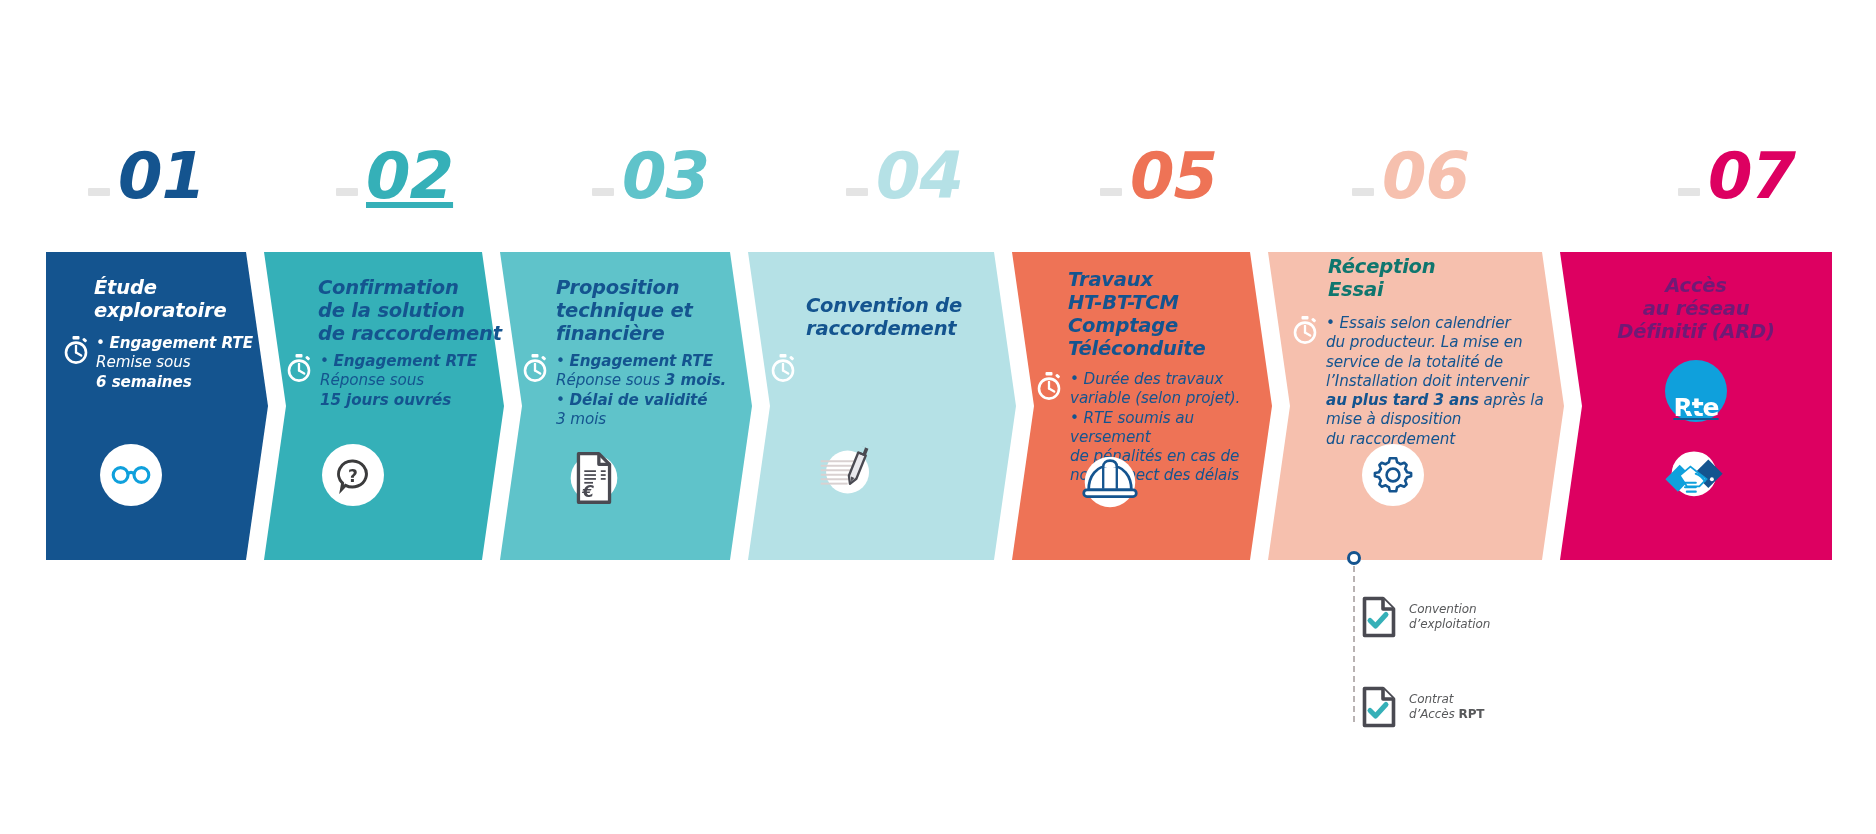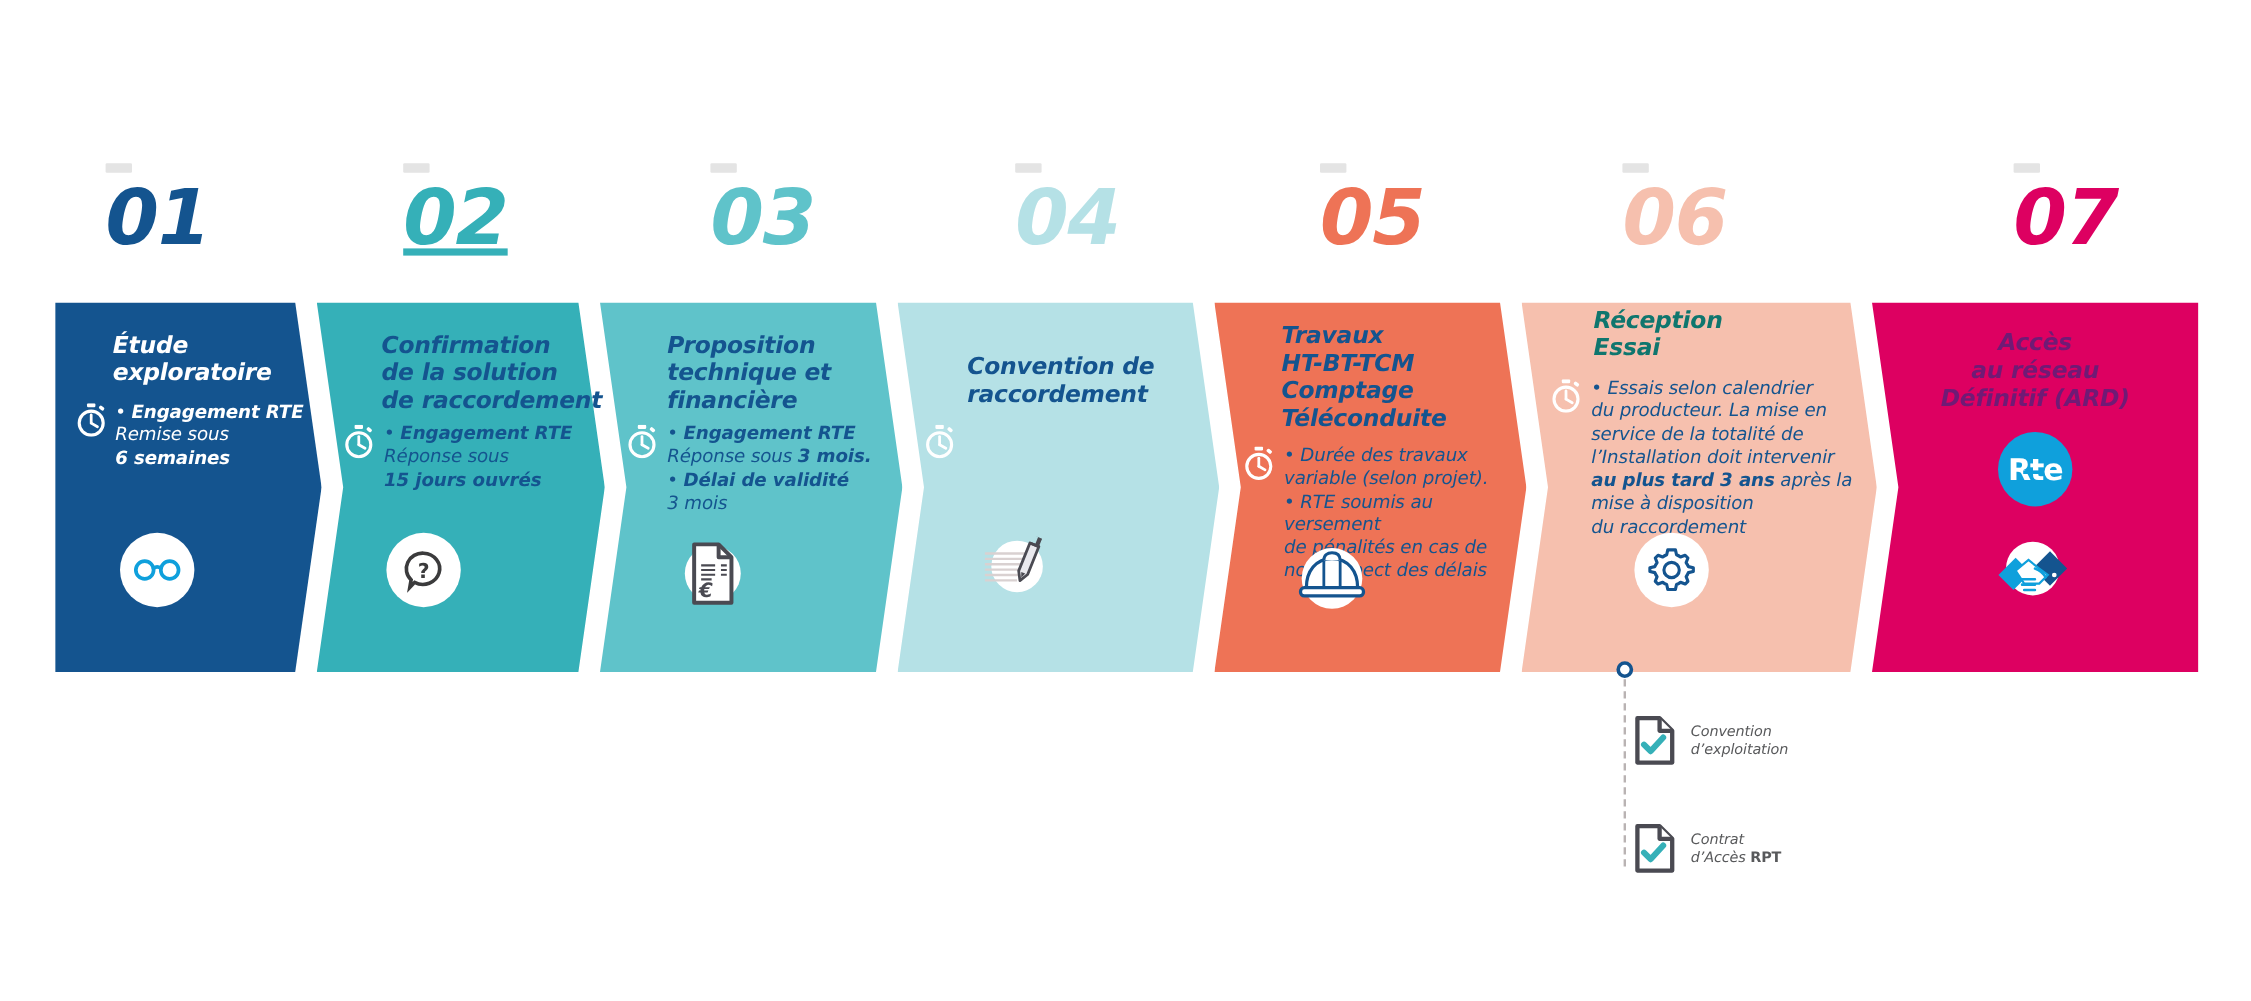--- a/index.html
+++ b/index.html
@@ -16,7 +16,7 @@
     position:absolute;top:176px;transform:translateY(-50%);
     font-size:64px;font-weight:800;font-style:italic;
     letter-spacing:-1px;line-height:1;white-space:nowrap;
-    display:flex;align-items:baseline;gap:4px;flex-direction:column;
+    display:flex;align-items:baseline;gap:4px;
   }
   .num .dash{
     display:inline-block;width:22px;height:8px;border-radius:1px;

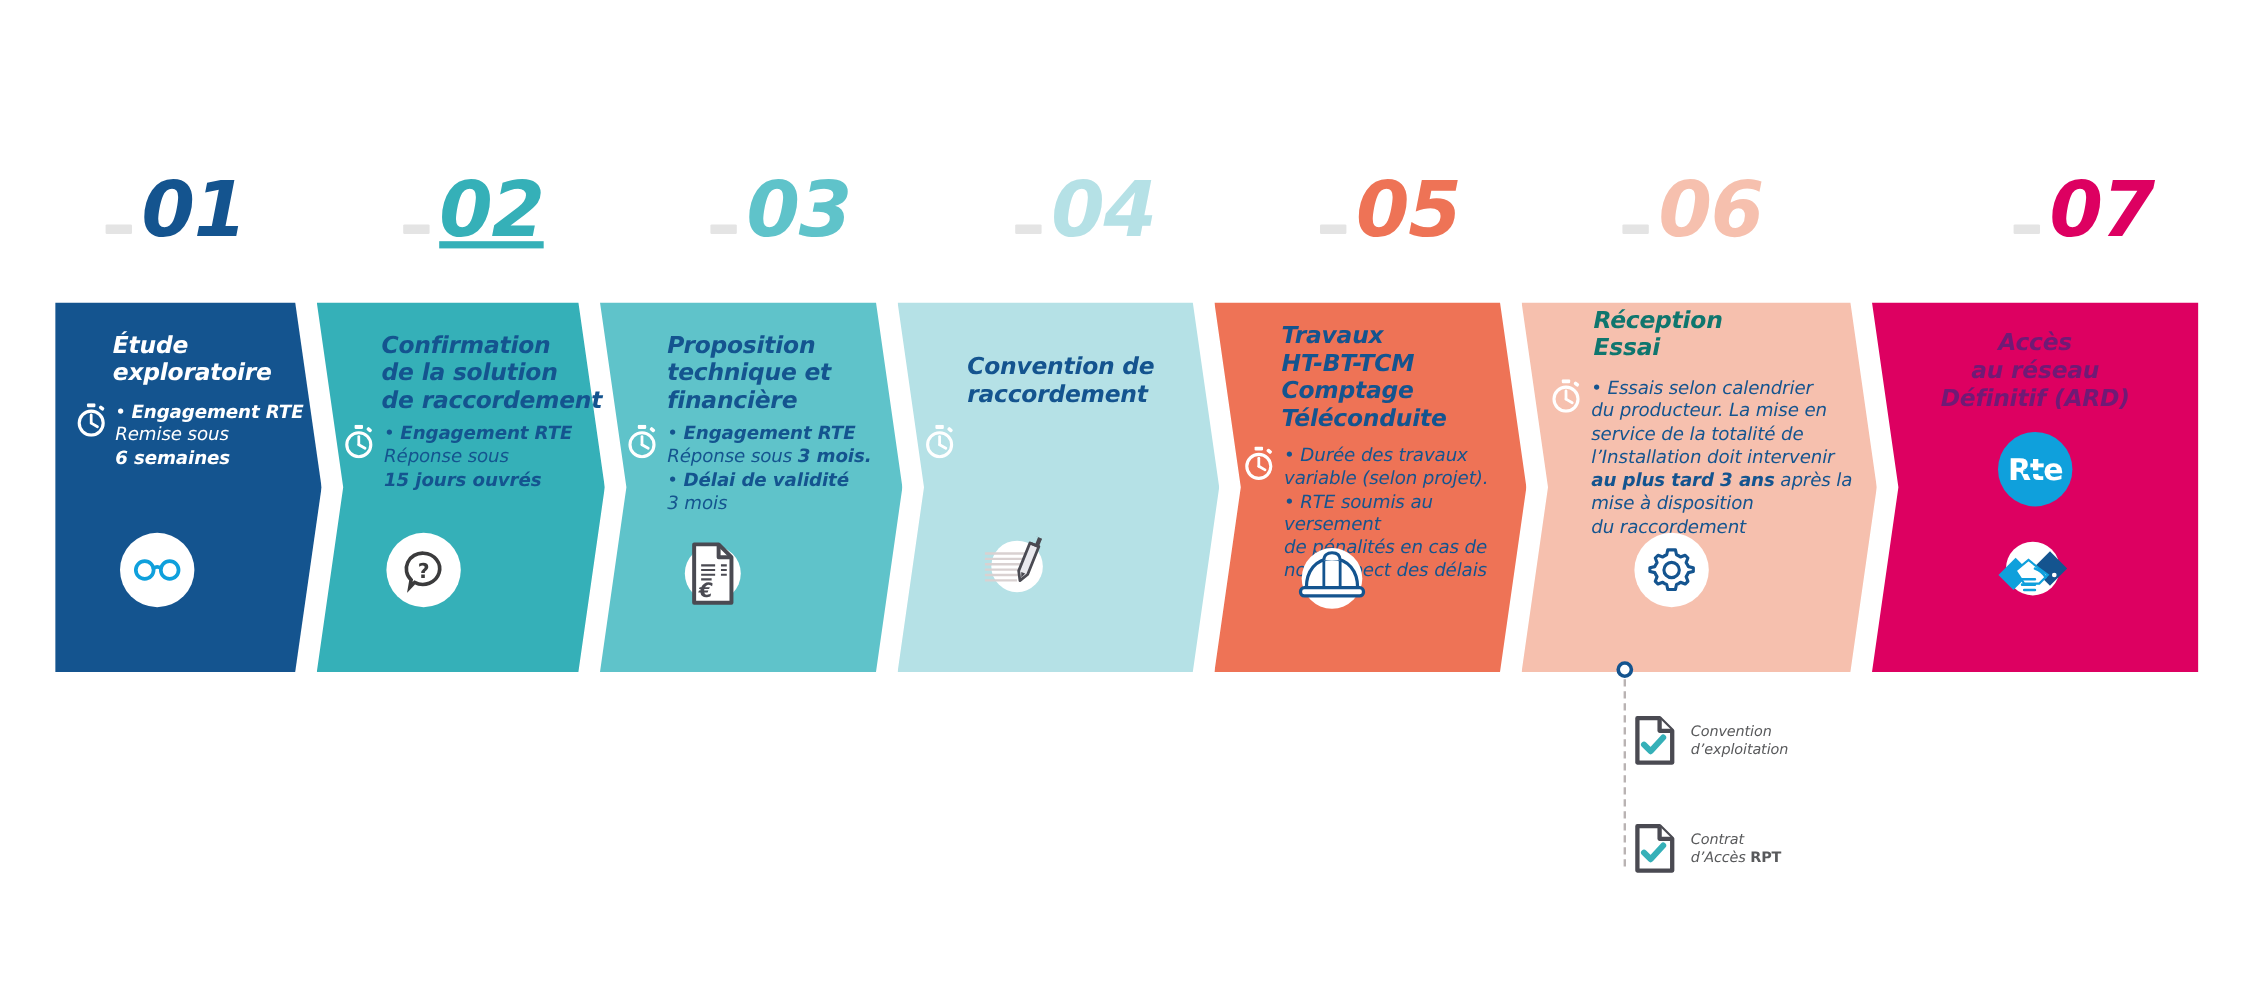--- a/index.html
+++ b/index.html
@@ -73,7 +73,7 @@
 
   .rte-logo{
     position:absolute;width:62px;height:62px;border-radius:50%;
-    background:#0FA0DC;display:flex;align-items:center;justify-content:center;
+    background:#0FA0DC;display:flex;align-items:flex-end;justify-content:center;text-decoration:underline;
   }
   .rte-word{
     font-size:25px;font-weight:700;color:#ffffff;letter-spacing:-1px;

